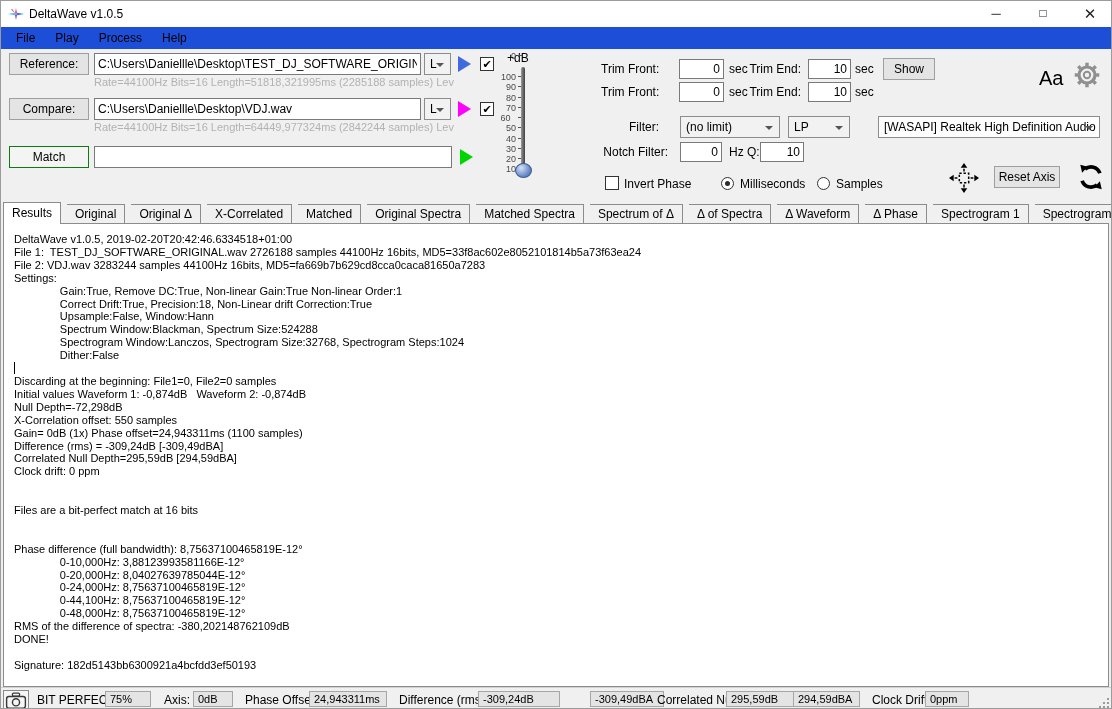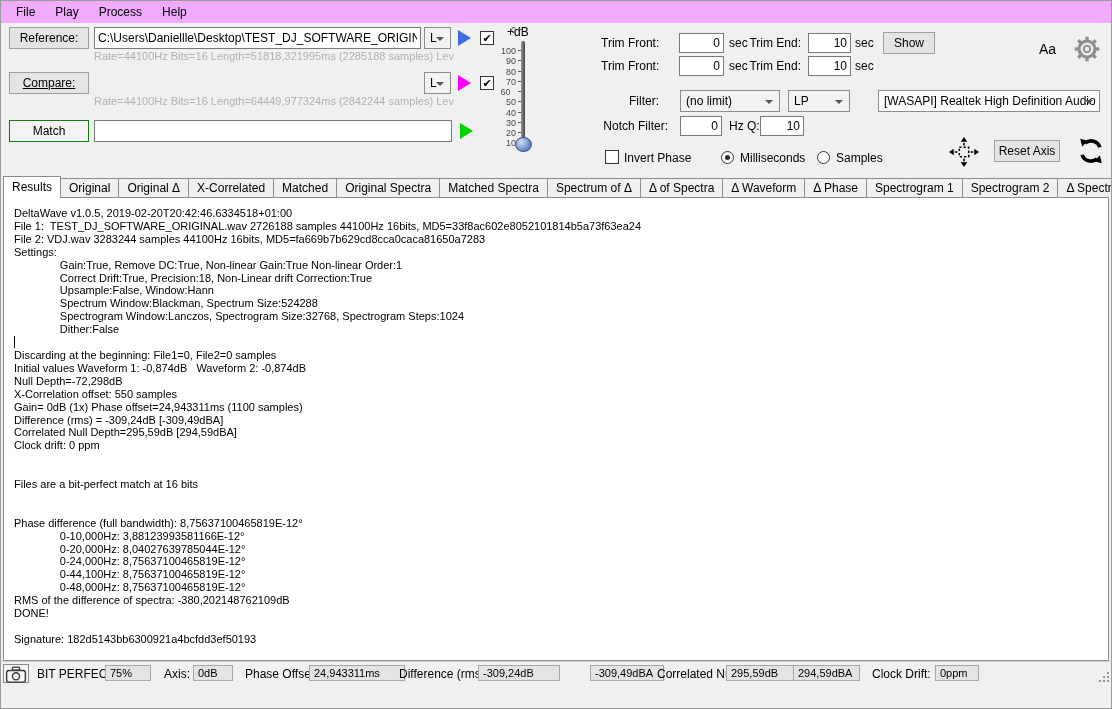--- a/index.html
+++ b/index.html
@@ -75,6 +75,21 @@
 
 <div id="window">
 
+  <div class="titlebar">
+    <span class="app-icon">
+      <svg width="16" height="16" viewBox="0 0 16 16">
+        <polygon points="0,8 6.5,6.7 8,8 6.5,9.3" fill="#49c8f0"></polygon>
+        <polygon points="16,8 9.5,6.7 8,8 9.5,9.3" fill="#3a7ae0"></polygon>
+        <polygon points="8,2 6.9,6.9 8,8 9.1,6.9" fill="#e0549a"></polygon>
+        <polygon points="8,14 6.9,9.1 8,8 9.1,9.1" fill="#8a54d0"></polygon>
+        <polygon points="3,3.8 7.2,7.2 4.2,3" fill="#f04a6a"></polygon>
+      </svg>
+    </span>
+    <span class="win-title">DeltaWave v1.0.5</span>
+    <div class="win-btn min"><span>─</span></div>
+    <div class="win-btn max"><span>□</span></div>
+    <div class="win-btn close"><span>✕</span></div>
+  </div>
 
   <div class="menubar">
     <span class="menu-item">File</span>

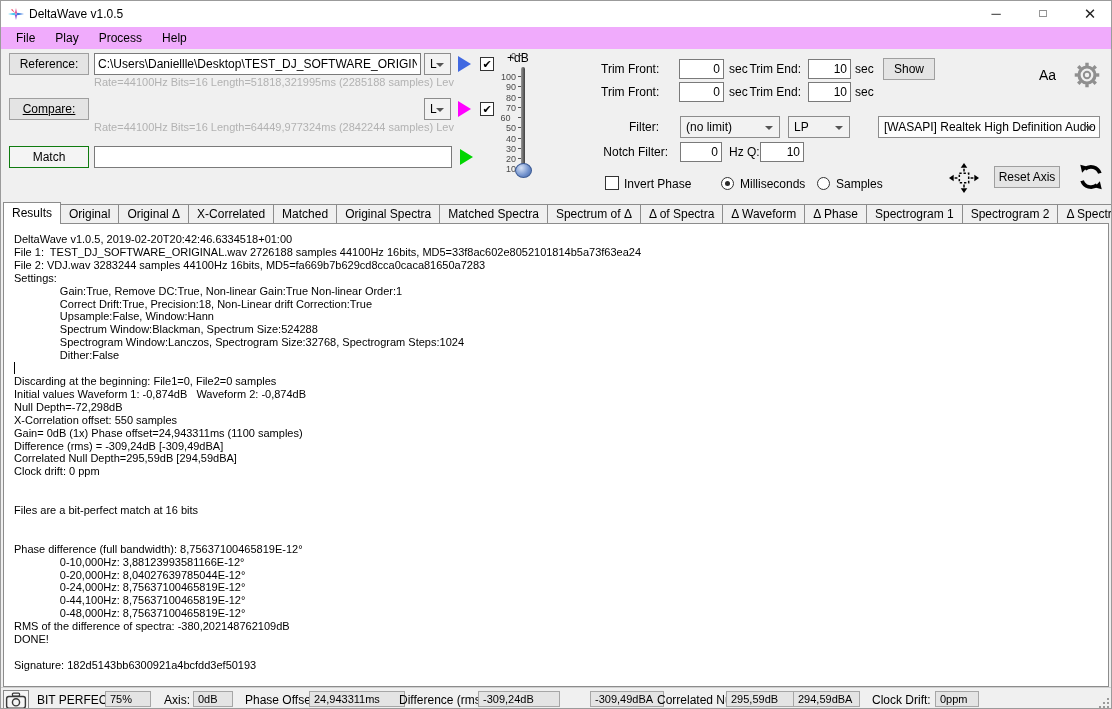--- a/index.html
+++ b/index.html
@@ -19,7 +19,7 @@
   .win-btn.max { left:1019px; font-size:12px; }
   .win-btn.close { left:1066px; font-size:15px; }
   
-  .menubar { display:flex; height:22px; background:#f0abfc; padding-left:5px; }
+  .menubar { display:flex; height:22px; background:#1d4ed8; padding-left:5px; }
   .menu-item { padding:4px 10px 0 10px; font-size:12px; }
   
   .toppanel { position:relative; height:152px; background:#f0f0f0; }

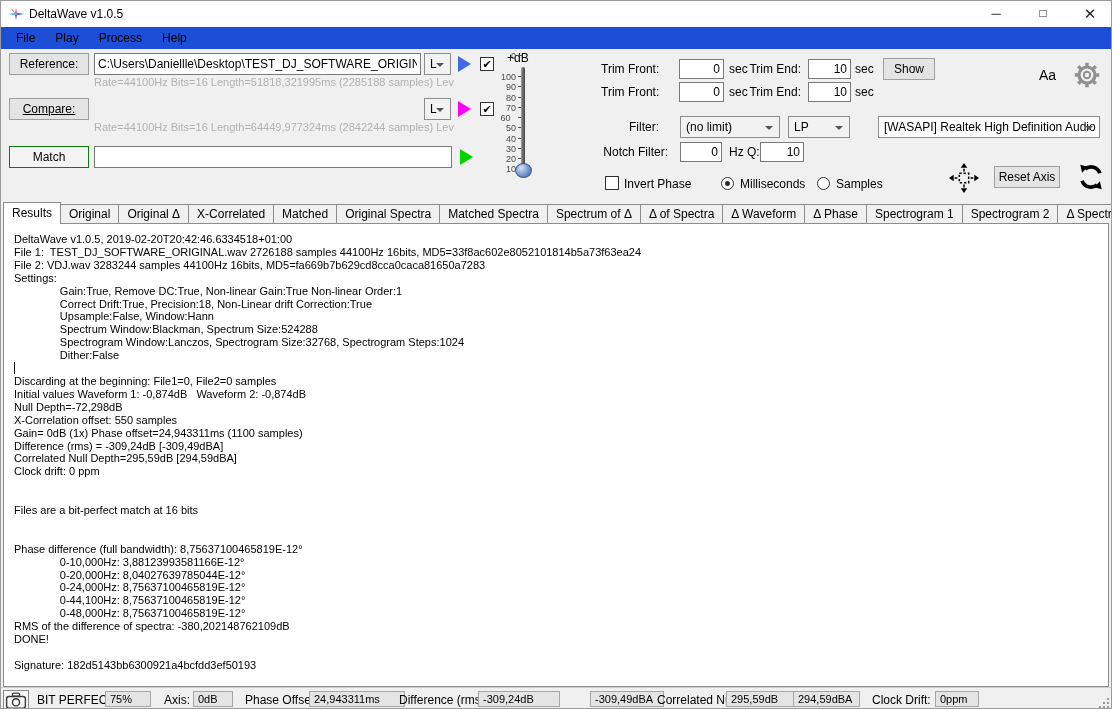--- a/index.html
+++ b/index.html
@@ -204,7 +204,7 @@
       </svg>
     </div>
 
-    <span class="lbl" style="left:1038px;top:18px;font-size:14px;">Aa</span>
+    <span class="lbl" style="left:1038px;top:18px;font-size:20px;">Aa</span>
     <div style="position:absolute;left:1070px;top:10px;">
       <svg width="32" height="32" viewBox="0 0 30 30">
         <g stroke="#8f8f8f" fill="none">

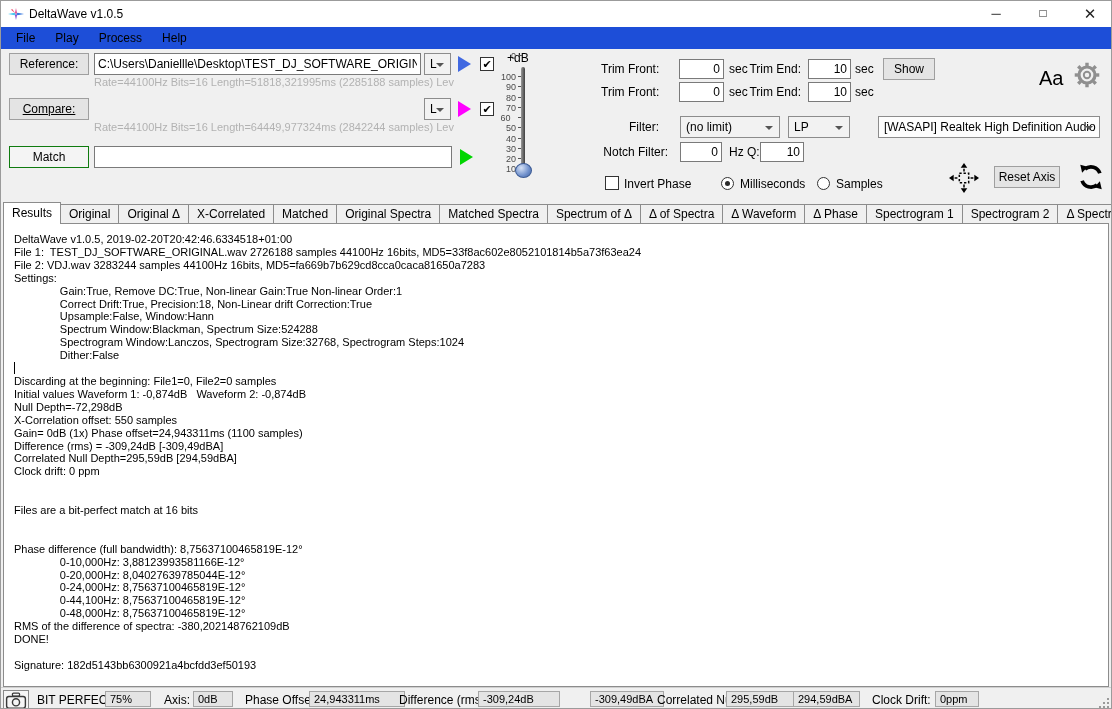--- a/index.html
+++ b/index.html
@@ -110,7 +110,7 @@
     <div class="cbx" style="left:479px;top:8px;"><span>✔</span></div>
     <div class="info" style="left:93px;top:27px;">Rate=44100Hz Bits=16 Length=51818,321995ms (2285188 samples) Level=</div>
 
-    <div class="btn" style="left:8px;top:49px;width:80px;text-decoration:underline;">Compare:</div>
+    <div class="btn" style="left:8px;top:49px;width:80px;">Compare:</div>
     <div class="combo" style="left:423px;top:49px;width:27px;">
       <span>L</span>
       <span class="chev"></span>

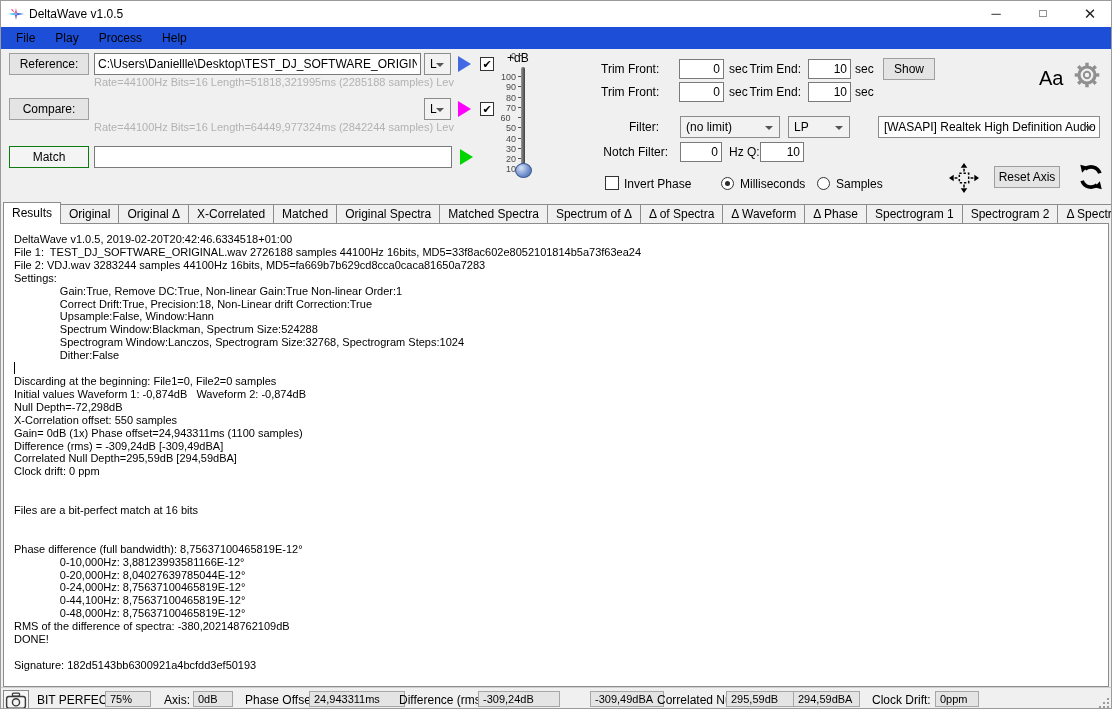--- a/index.html
+++ b/index.html
@@ -111,6 +111,7 @@
     <div class="info" style="left:93px;top:27px;">Rate=44100Hz Bits=16 Length=51818,321995ms (2285188 samples) Level=</div>
 
     <div class="btn" style="left:8px;top:49px;width:80px;">Compare:</div>
+    <input class="ti" style="left: 93px; top: 49px; width: 327px;" value="C:\Users\Daniellle\Desktop\VDJ.wav">
     <div class="combo" style="left:423px;top:49px;width:27px;">
       <span>L</span>
       <span class="chev"></span>

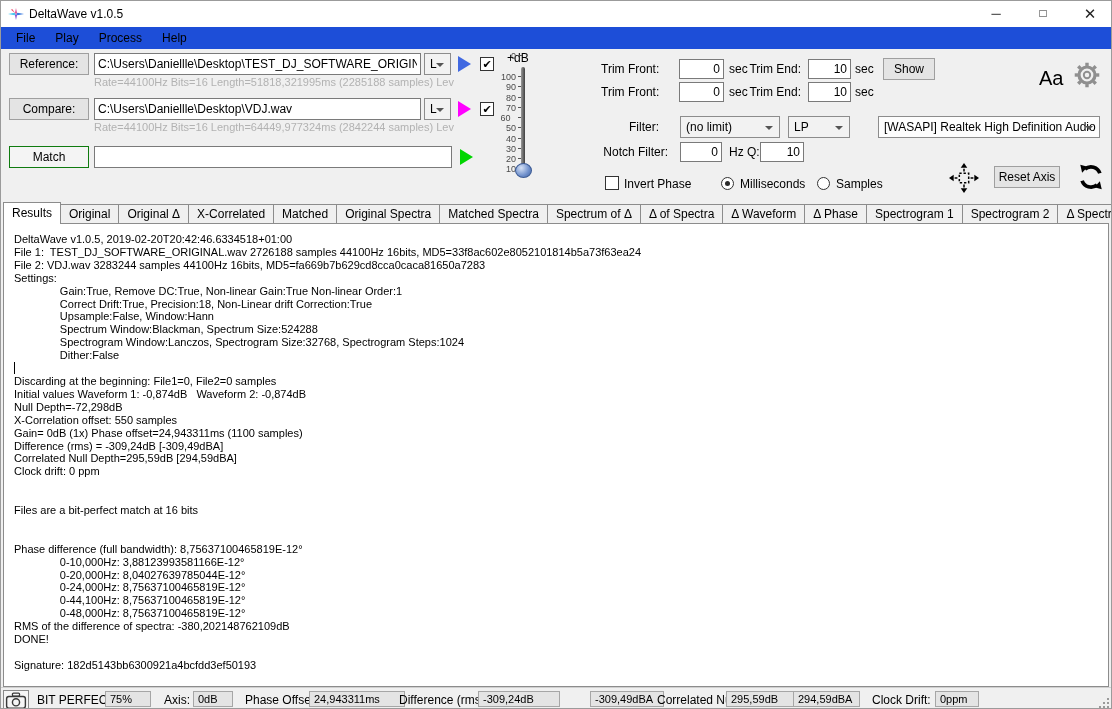--- a/index.html
+++ b/index.html
@@ -54,7 +54,7 @@
     background:radial-gradient(circle at 35% 30%, #d6e2f6, #6d8ecb 60%, #46679f); border:1px solid #3b5a94; }
   
   .tabstrip { position:relative; height:22px; padding-left:2px; display:flex; align-items:flex-end; background:#f0f0f0; }
-  .tab { height:19px; line-height:18px; padding:0 8px; font-size:12px; border:1px solid #8c8c8c; border-bottom:none; background:#f0f0f0; margin-right:0; border-left:none; white-space:nowrap; }
+  .tab { height:19px; line-height:18px; padding:0 8px; font-size:12px; border:1px solid #8c8c8c; border-bottom:none; background:#f0f0f0; margin-right:6px; border-left:none; white-space:nowrap; }
   .tab:first-child { border-left:1px solid #8c8c8c; }
   .tab.active { height:22px; line-height:21px; background:#fff; position:relative; z-index:2; border-left:1px solid #8c8c8c; margin-bottom:-1px; }
   

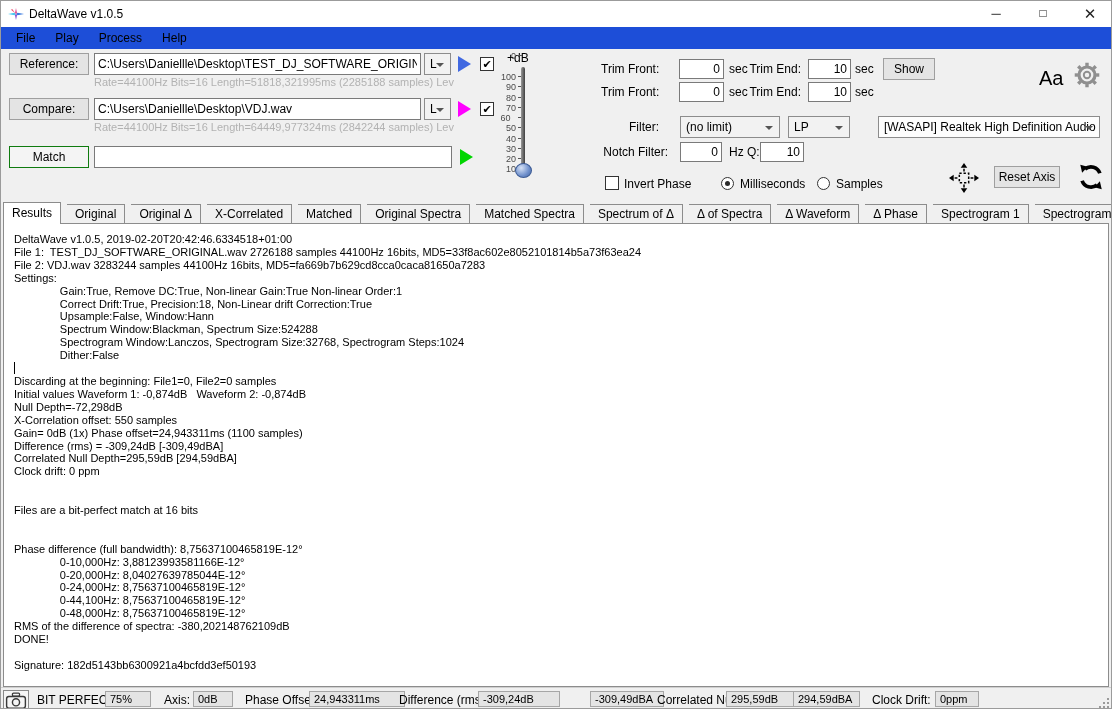--- a/index.html
+++ b/index.html
@@ -295,7 +295,7 @@
     <span class="sb-lbl" style="left:163px;">Axis:</span>
     <div class="sb-box" style="left:192px;width:40px;">0dB</div>
     <span class="sb-lbl" style="left:244px;">Phase Offset:</span>
-    <div class="sb-box" style="left:308px;width:96px;">24,943311ms</div>
+    <div class="sb-box" style="left:308px;width:78px;">24,943311ms</div>
     <span class="sb-lbl" style="left:398px;">Difference (rms):</span>
     <div class="sb-box" style="left:477px;width:82px;">-309,24dB</div>
     <div class="sb-box" style="left:567px;width:74px;margin-left:22px;">-309,49dBA</div>

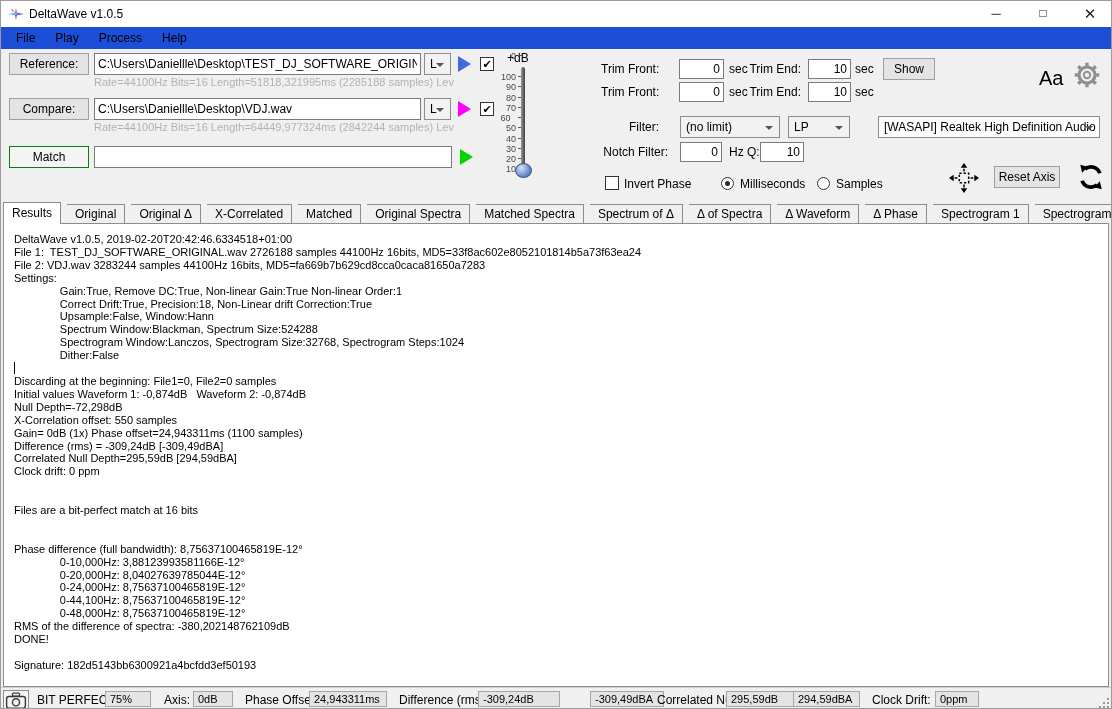--- a/index.html
+++ b/index.html
@@ -303,7 +303,7 @@
     <div class="sb-box" style="left:725px;width:80px;">295,59dB</div>
     <div class="sb-box" style="left:792px;width:67px;">294,59dBA</div>
     <span class="sb-lbl" style="left:871px;">Clock Drift:</span>
-    <div class="sb-box" style="left:924px;width:44px;margin-left:10px;">0ppm</div>
+    <div class="sb-box" style="left:924px;width:44px;">0ppm</div>
     <div class="grip"></div>
   </div>
 

